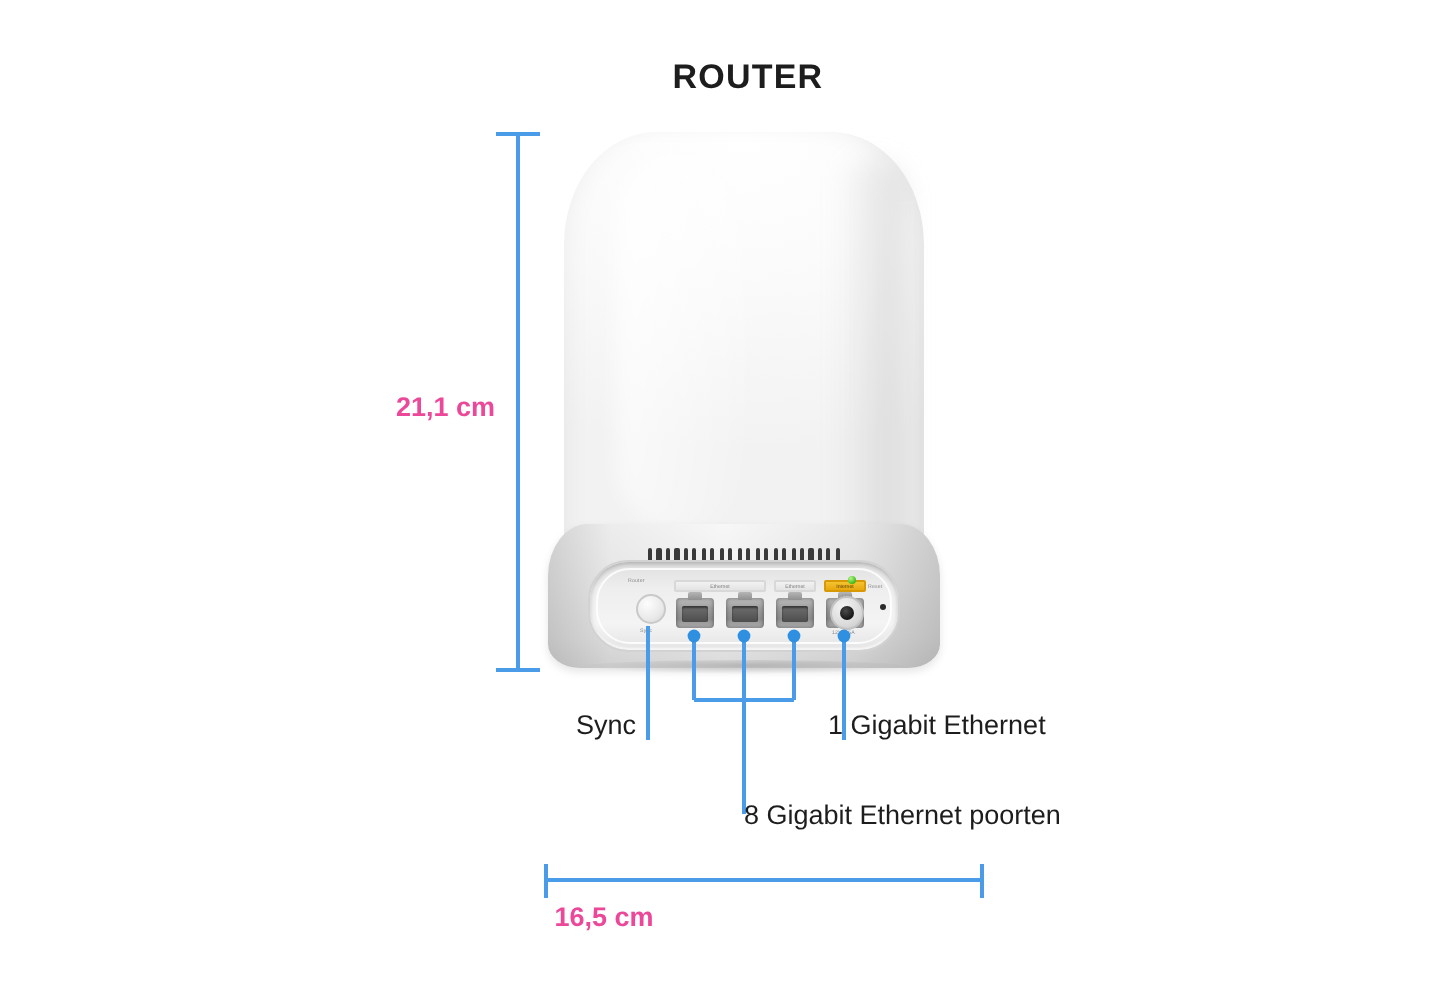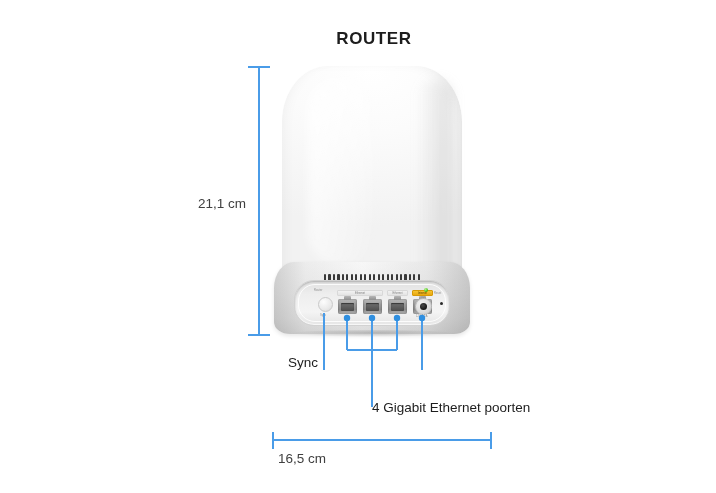--- a/index.html
+++ b/index.html
@@ -285,8 +285,9 @@
   .dim-text {
     position: absolute;
     font-size: 13.5px;
-    color: #404040;
+    color: #ec4899;
     white-space: nowrap;
+    font-weight: bold;
   }
   .dim-v { left: 182px; top: 196px; }
   .dim-h { left: 0; top: 451px; width: 572px; text-align: center; }

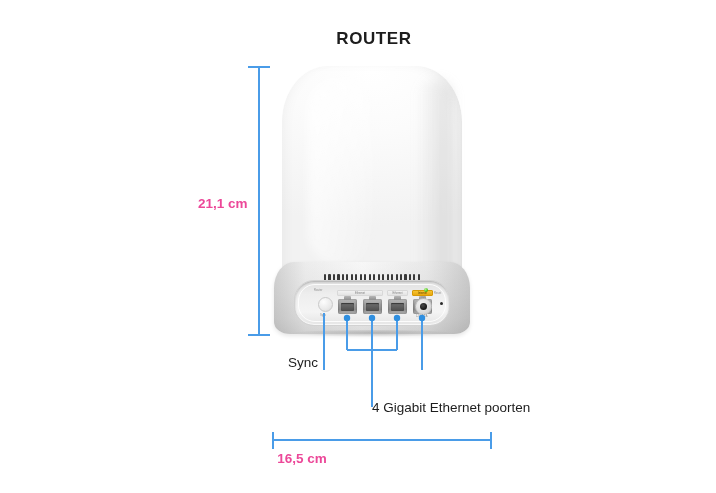--- a/index.html
+++ b/index.html
@@ -409,6 +409,7 @@
   <div class="callout-text c-sync">Sync</div>
 
   <div class="callout-text c-wan">
+    <div>1 Gigabit Ethernet</div>
   </div>
 
   <div class="callout-text c-lan">4 Gigabit Ethernet poorten</div>

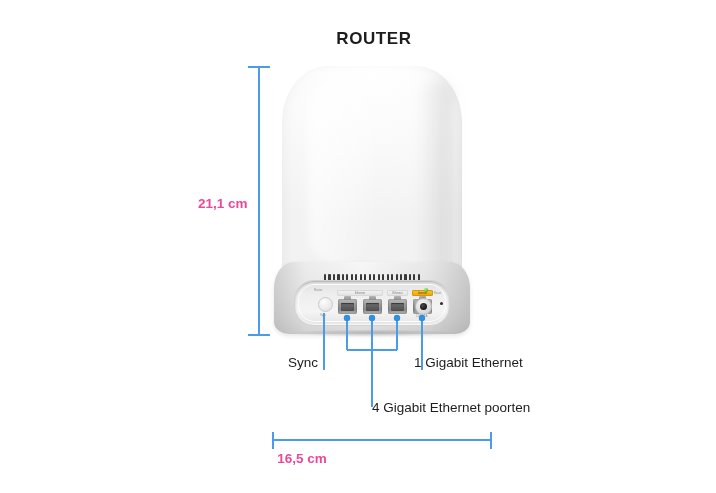--- a/index.html
+++ b/index.html
@@ -412,7 +412,7 @@
     <div>1 Gigabit Ethernet</div>
   </div>
 
-  <div class="callout-text c-lan">4 Gigabit Ethernet poorten</div>
+  <div class="callout-text c-lan">8 Gigabit Ethernet poorten</div>
 
 </div>
 

